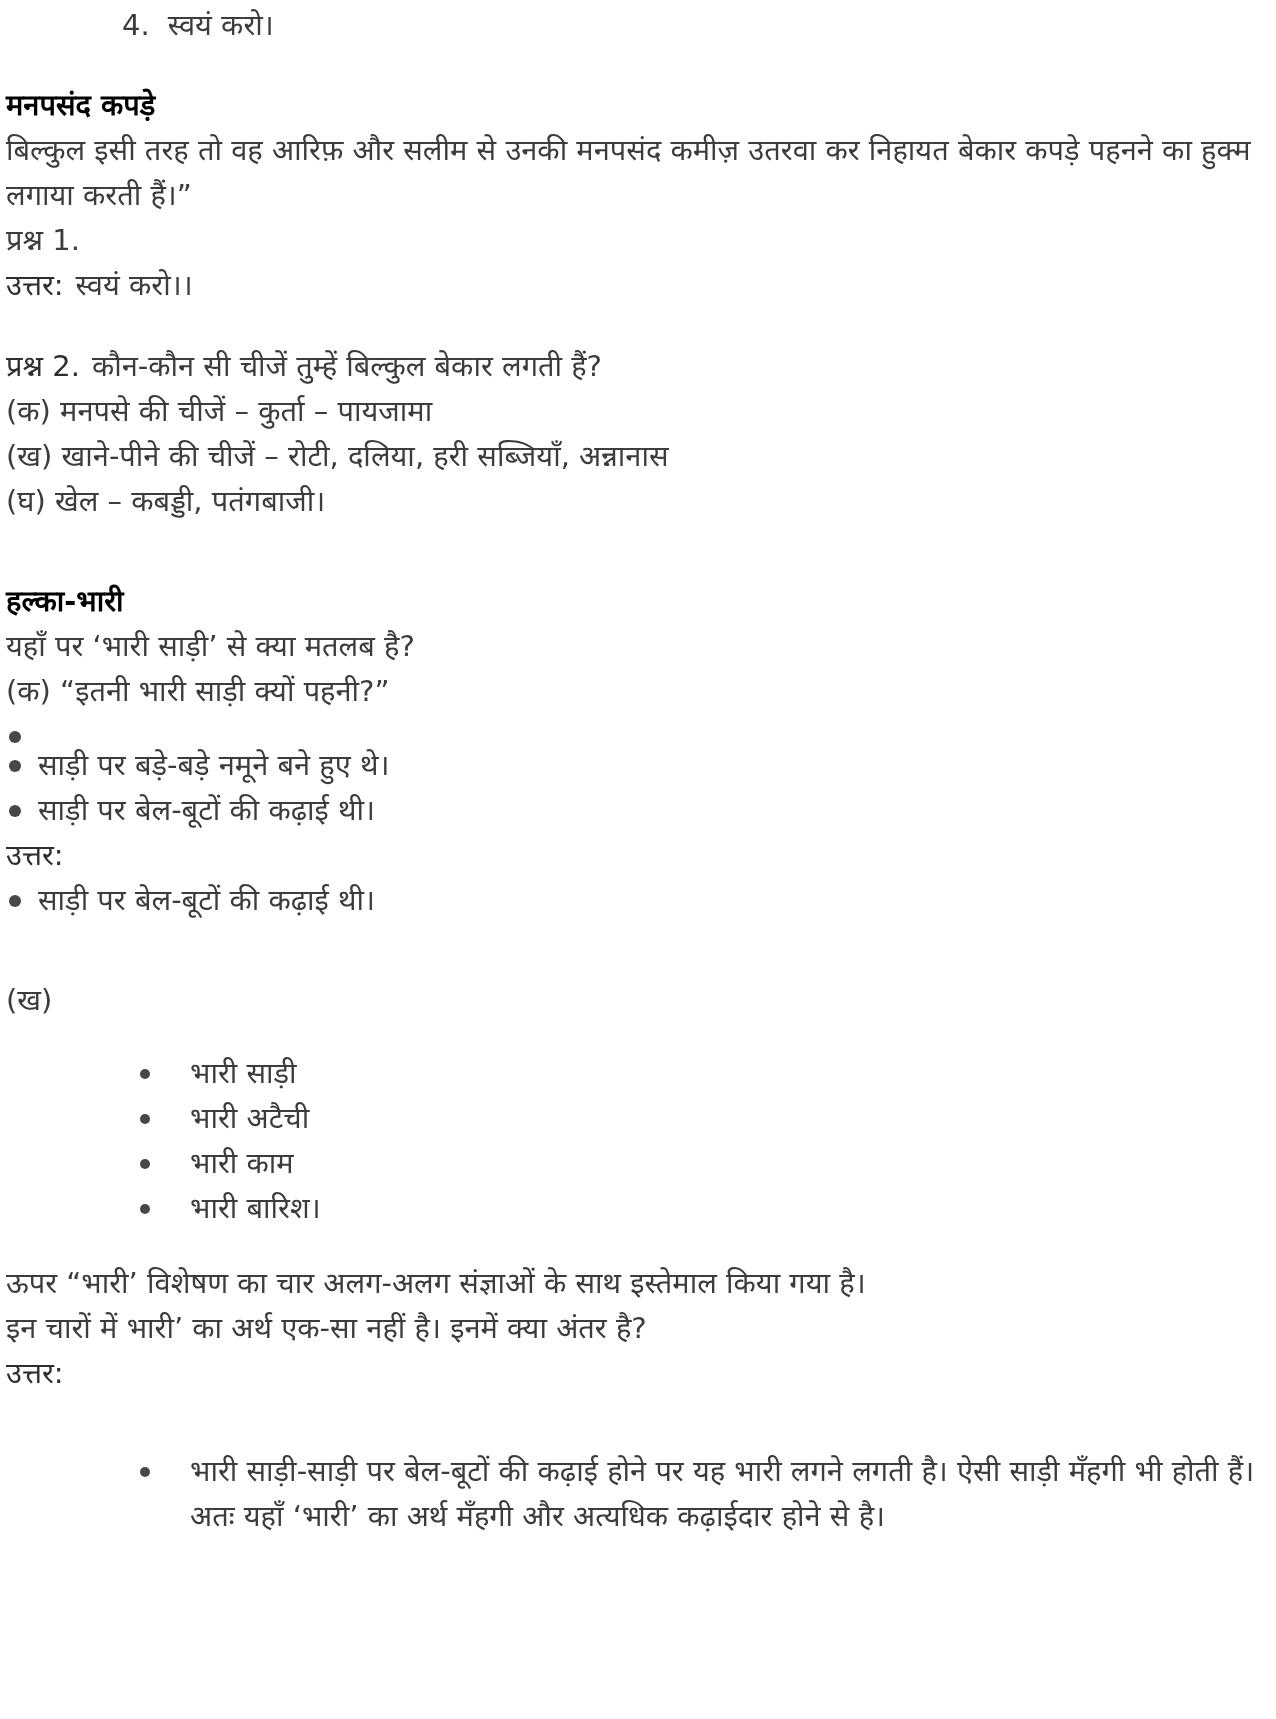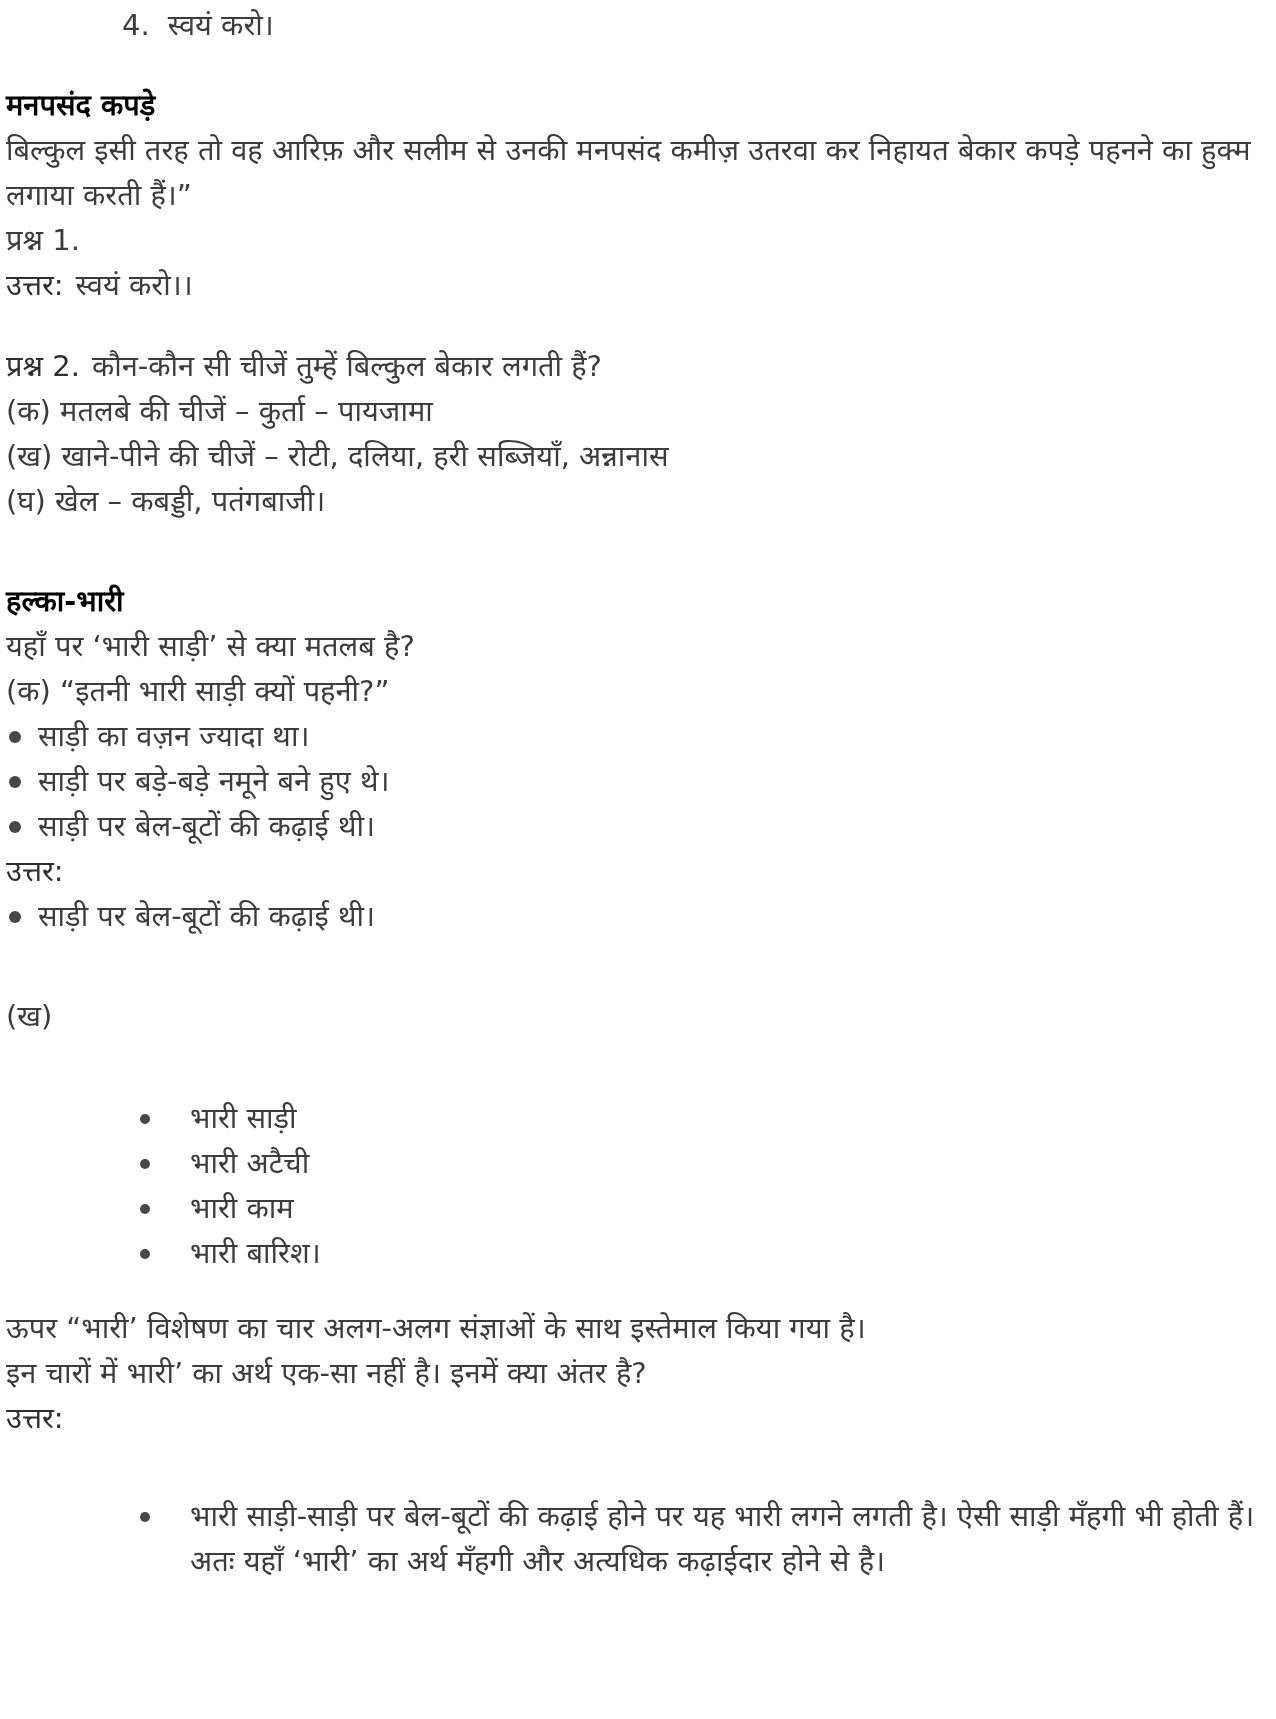--- a/index.html
+++ b/index.html
@@ -79,7 +79,7 @@
     <span class="bold label-gap">प्रश्न 2.</span><span>कौन-कौन सी चीजें तुम्हें बिल्कुल बेकार लगती हैं?</span>
   </div>
 
-  <div class="line">(क) मतलबे की चीजें – कुर्ता – पायजामा</div>
+  <div class="line">(क) मनपसे की चीजें – कुर्ता – पायजामा</div>
   <div class="line">(ख) खाने-पीने की चीजें – रोटी, दलिया, हरी सब्जियाँ, अन्नानास</div>
   <div class="line">(घ) खेल – कबड्डी, पतंगबाजी।</div>
 

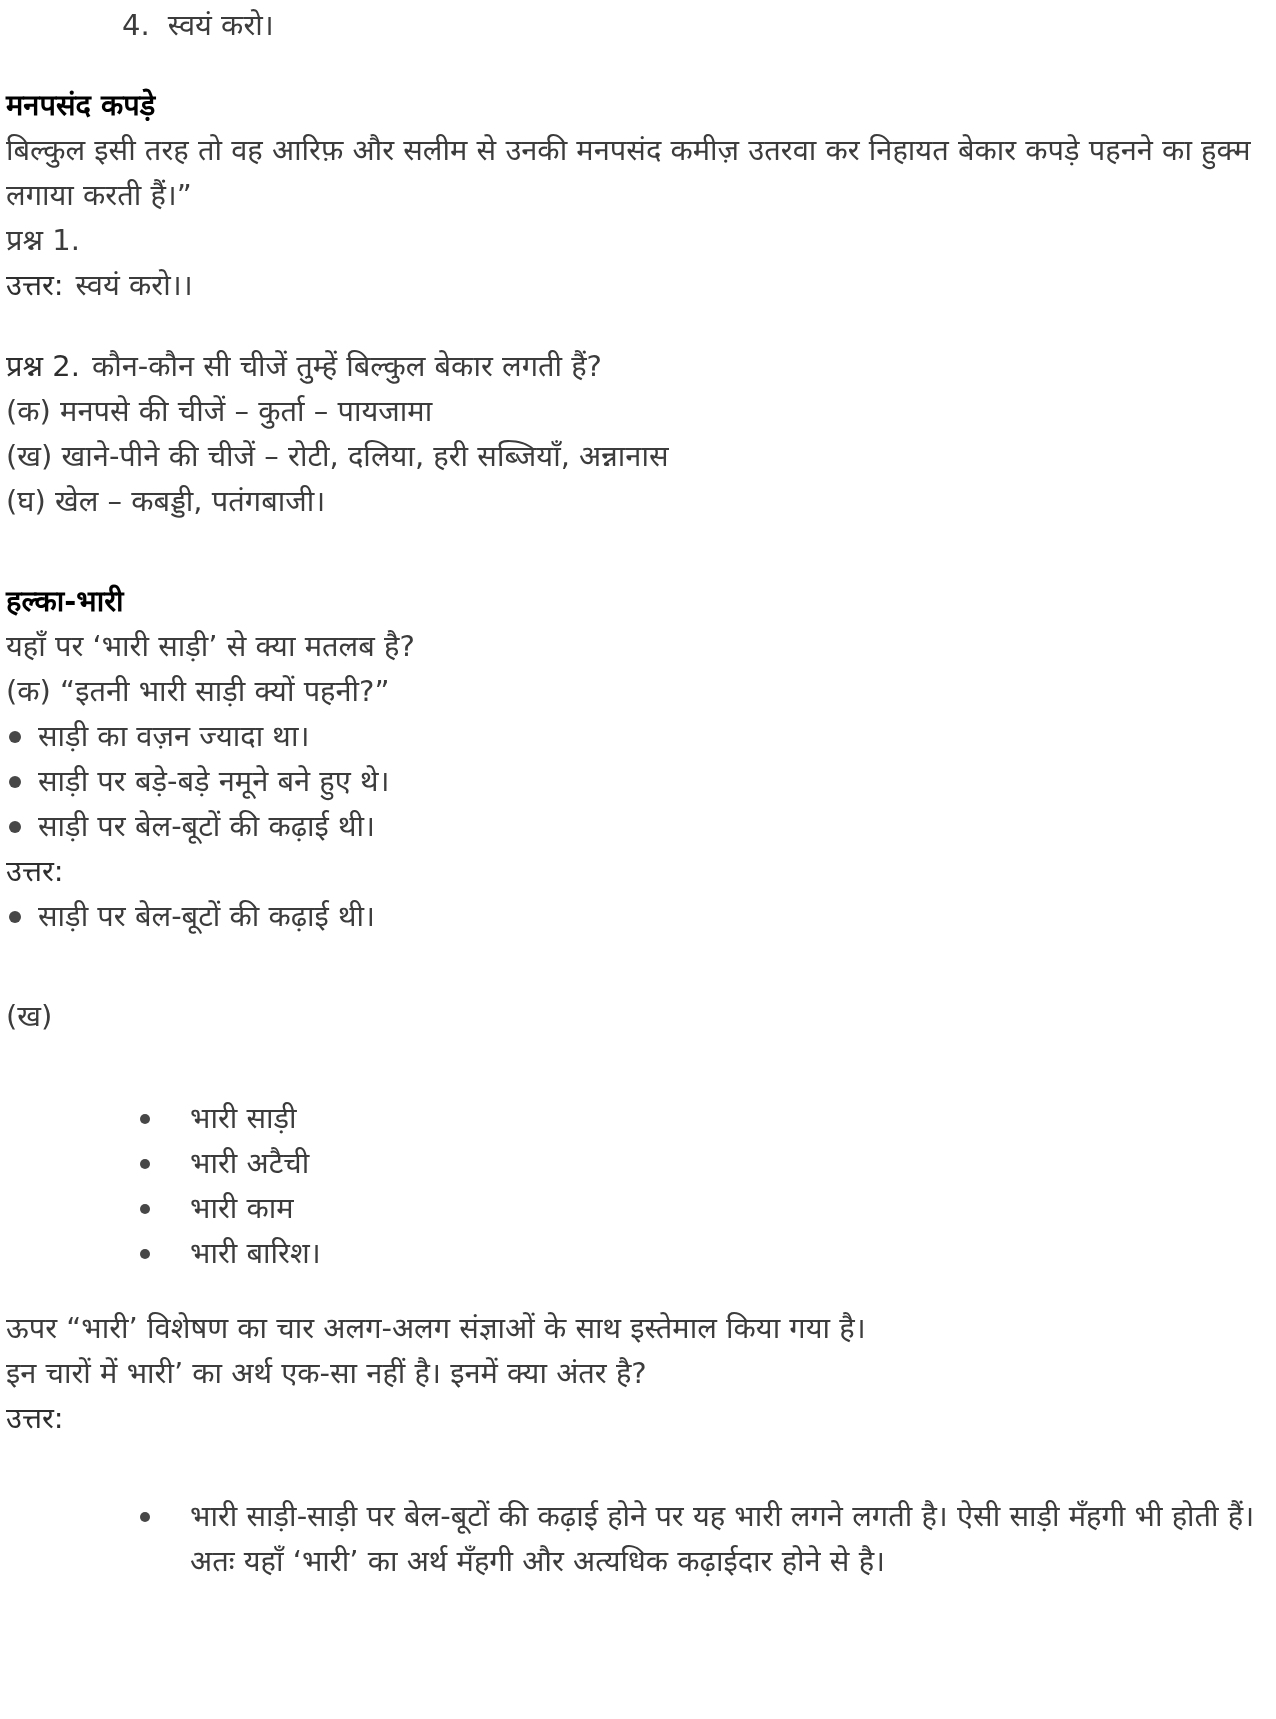--- a/index.html
+++ b/index.html
@@ -90,7 +90,6 @@
 
   <div class="bullet-row">
     <span class="disc"></span>
-    <span>साड़ी का वज़न ज्यादा था।</span>
   </div>
   <div class="bullet-row">
     <span class="disc"></span>

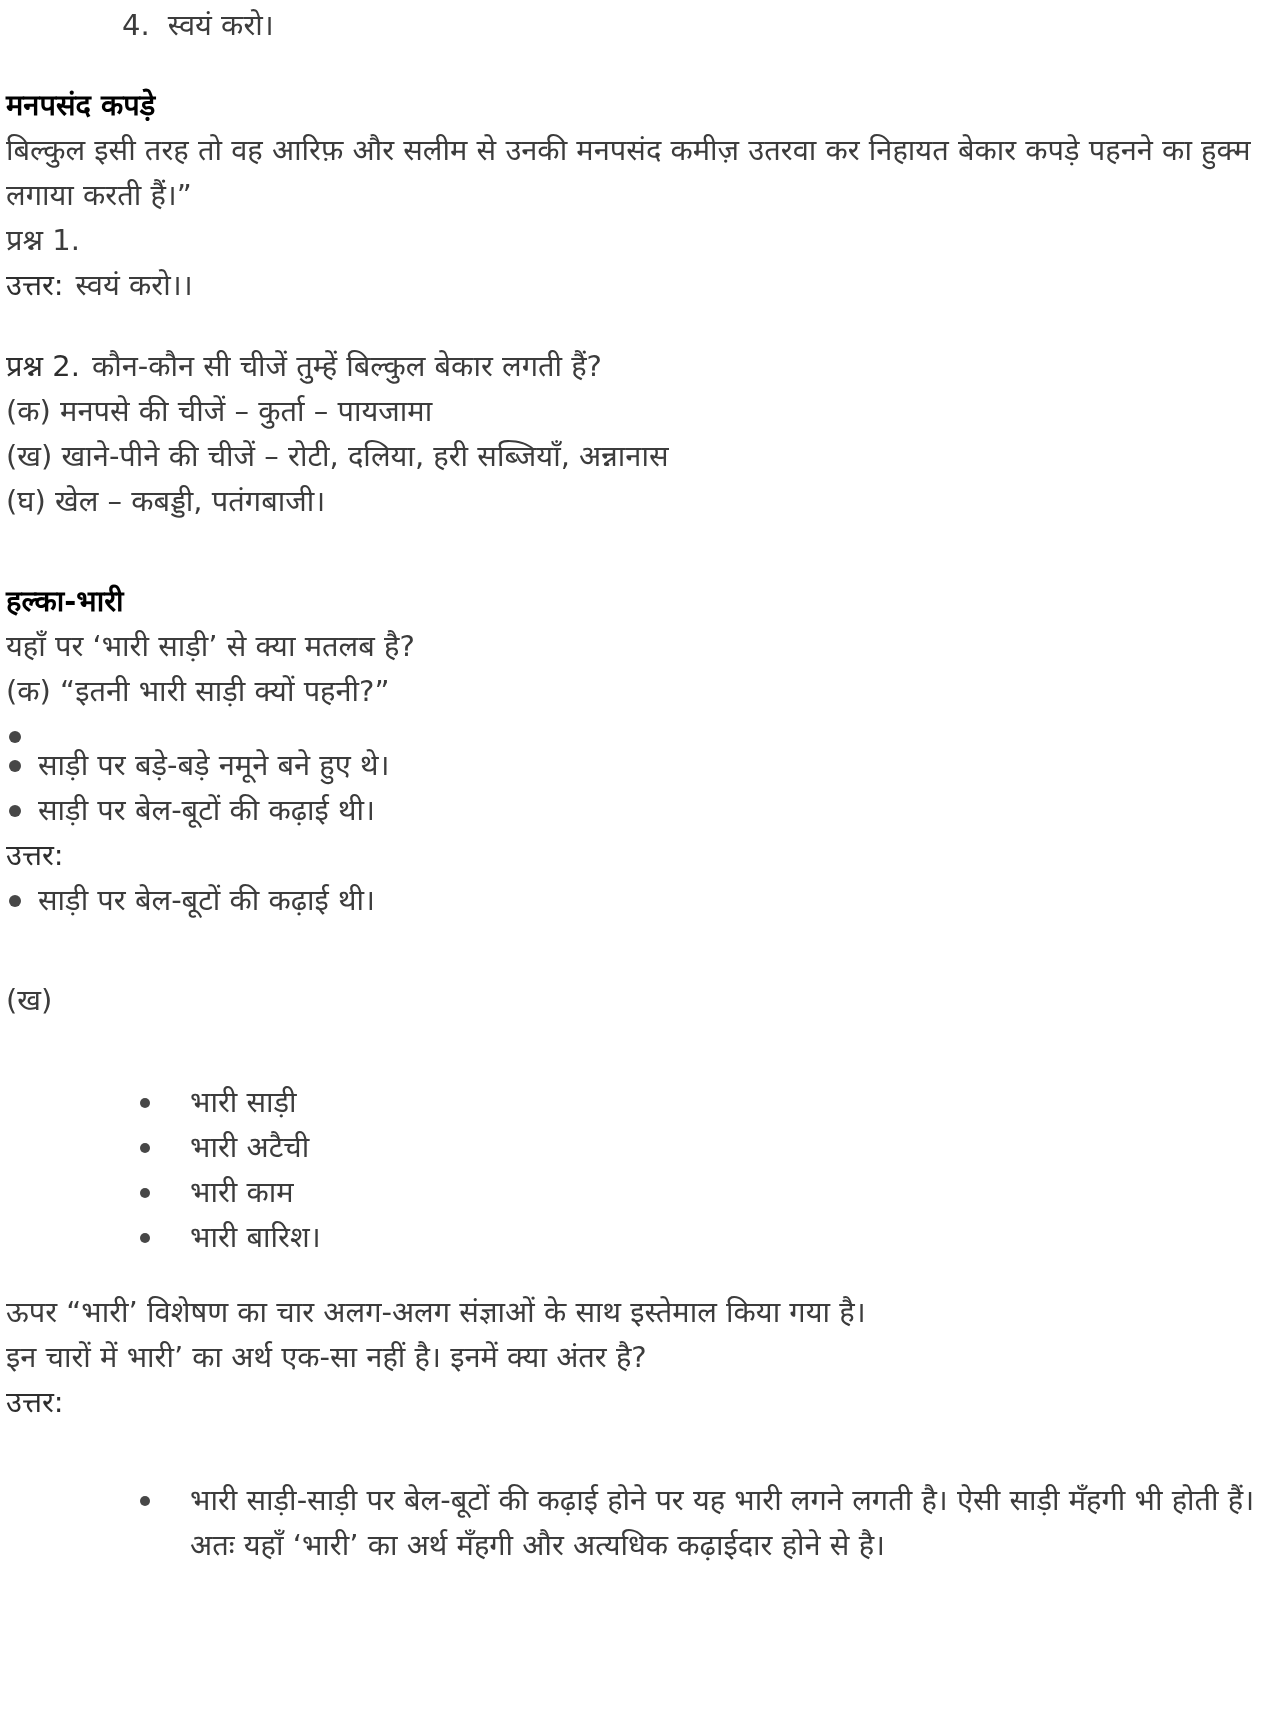--- a/index.html
+++ b/index.html
@@ -33,7 +33,7 @@
   .mt-a { margin-top: 35px; }   
   .mt-b { margin-top: 36px; }   
   .mt-c { margin-top: 55px; }   
-  .mt-d { margin-top: 57px; }   
+  .mt-d { margin-top: 28px; }   
   .mt-e { margin-top: 30px; }   
   .mt-f { margin-top: 53px; }   
 

